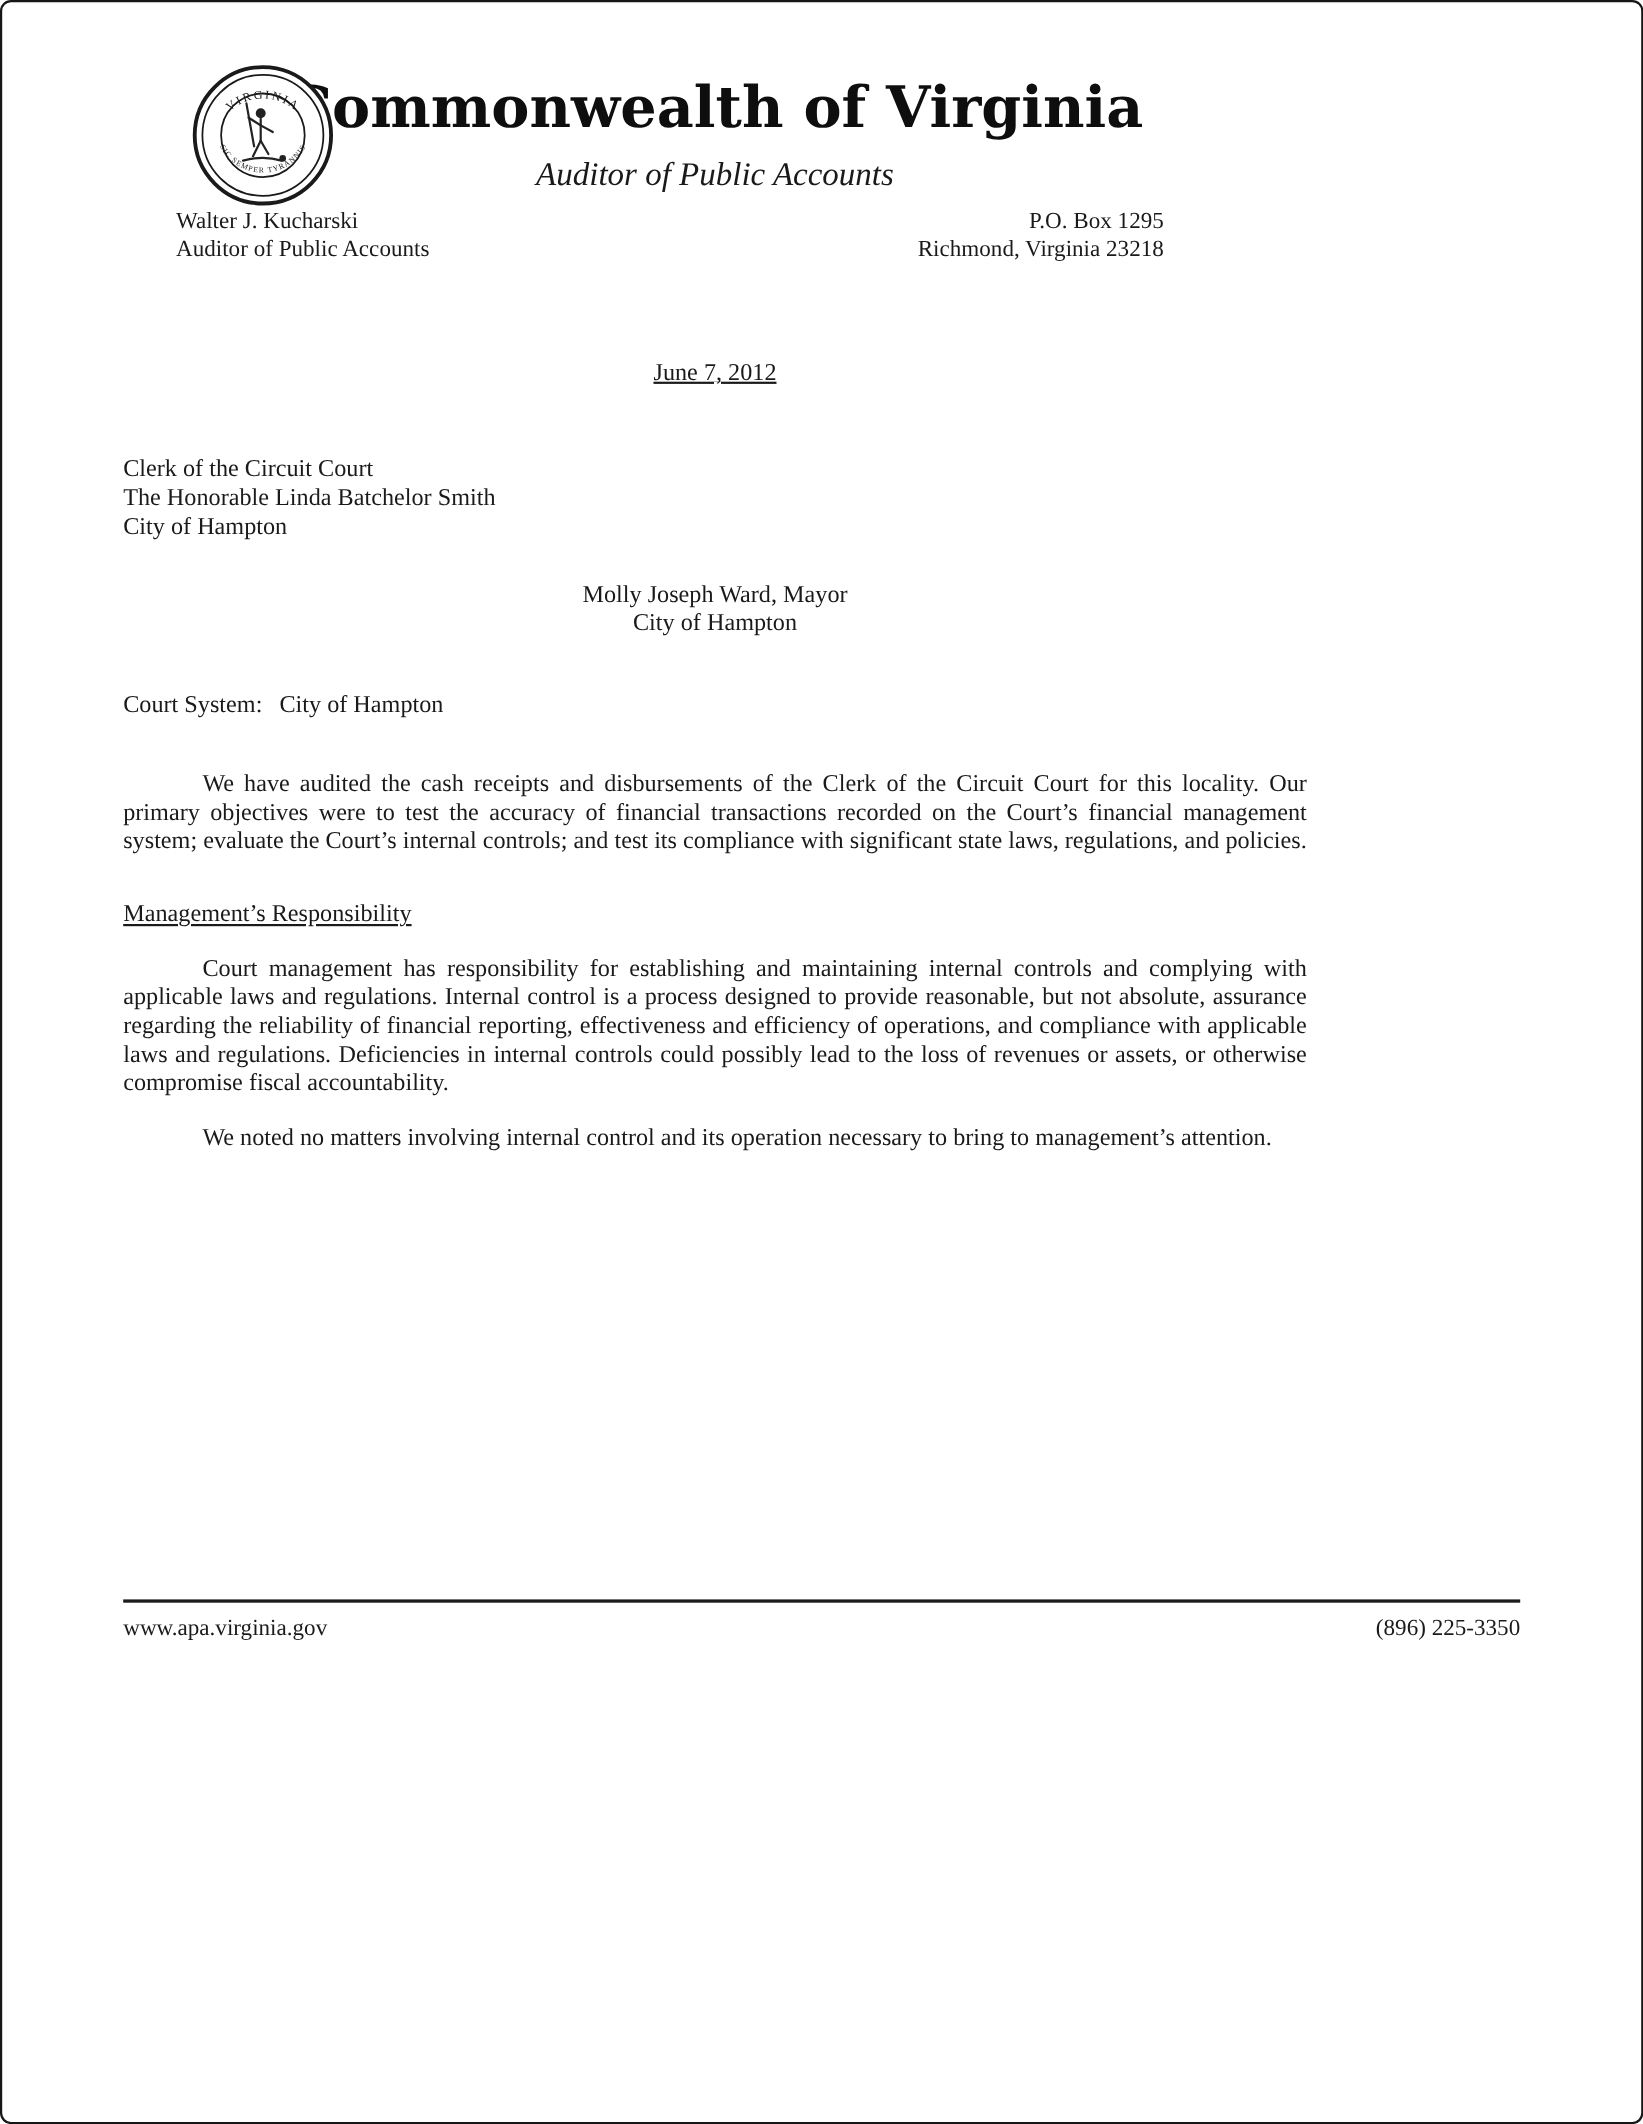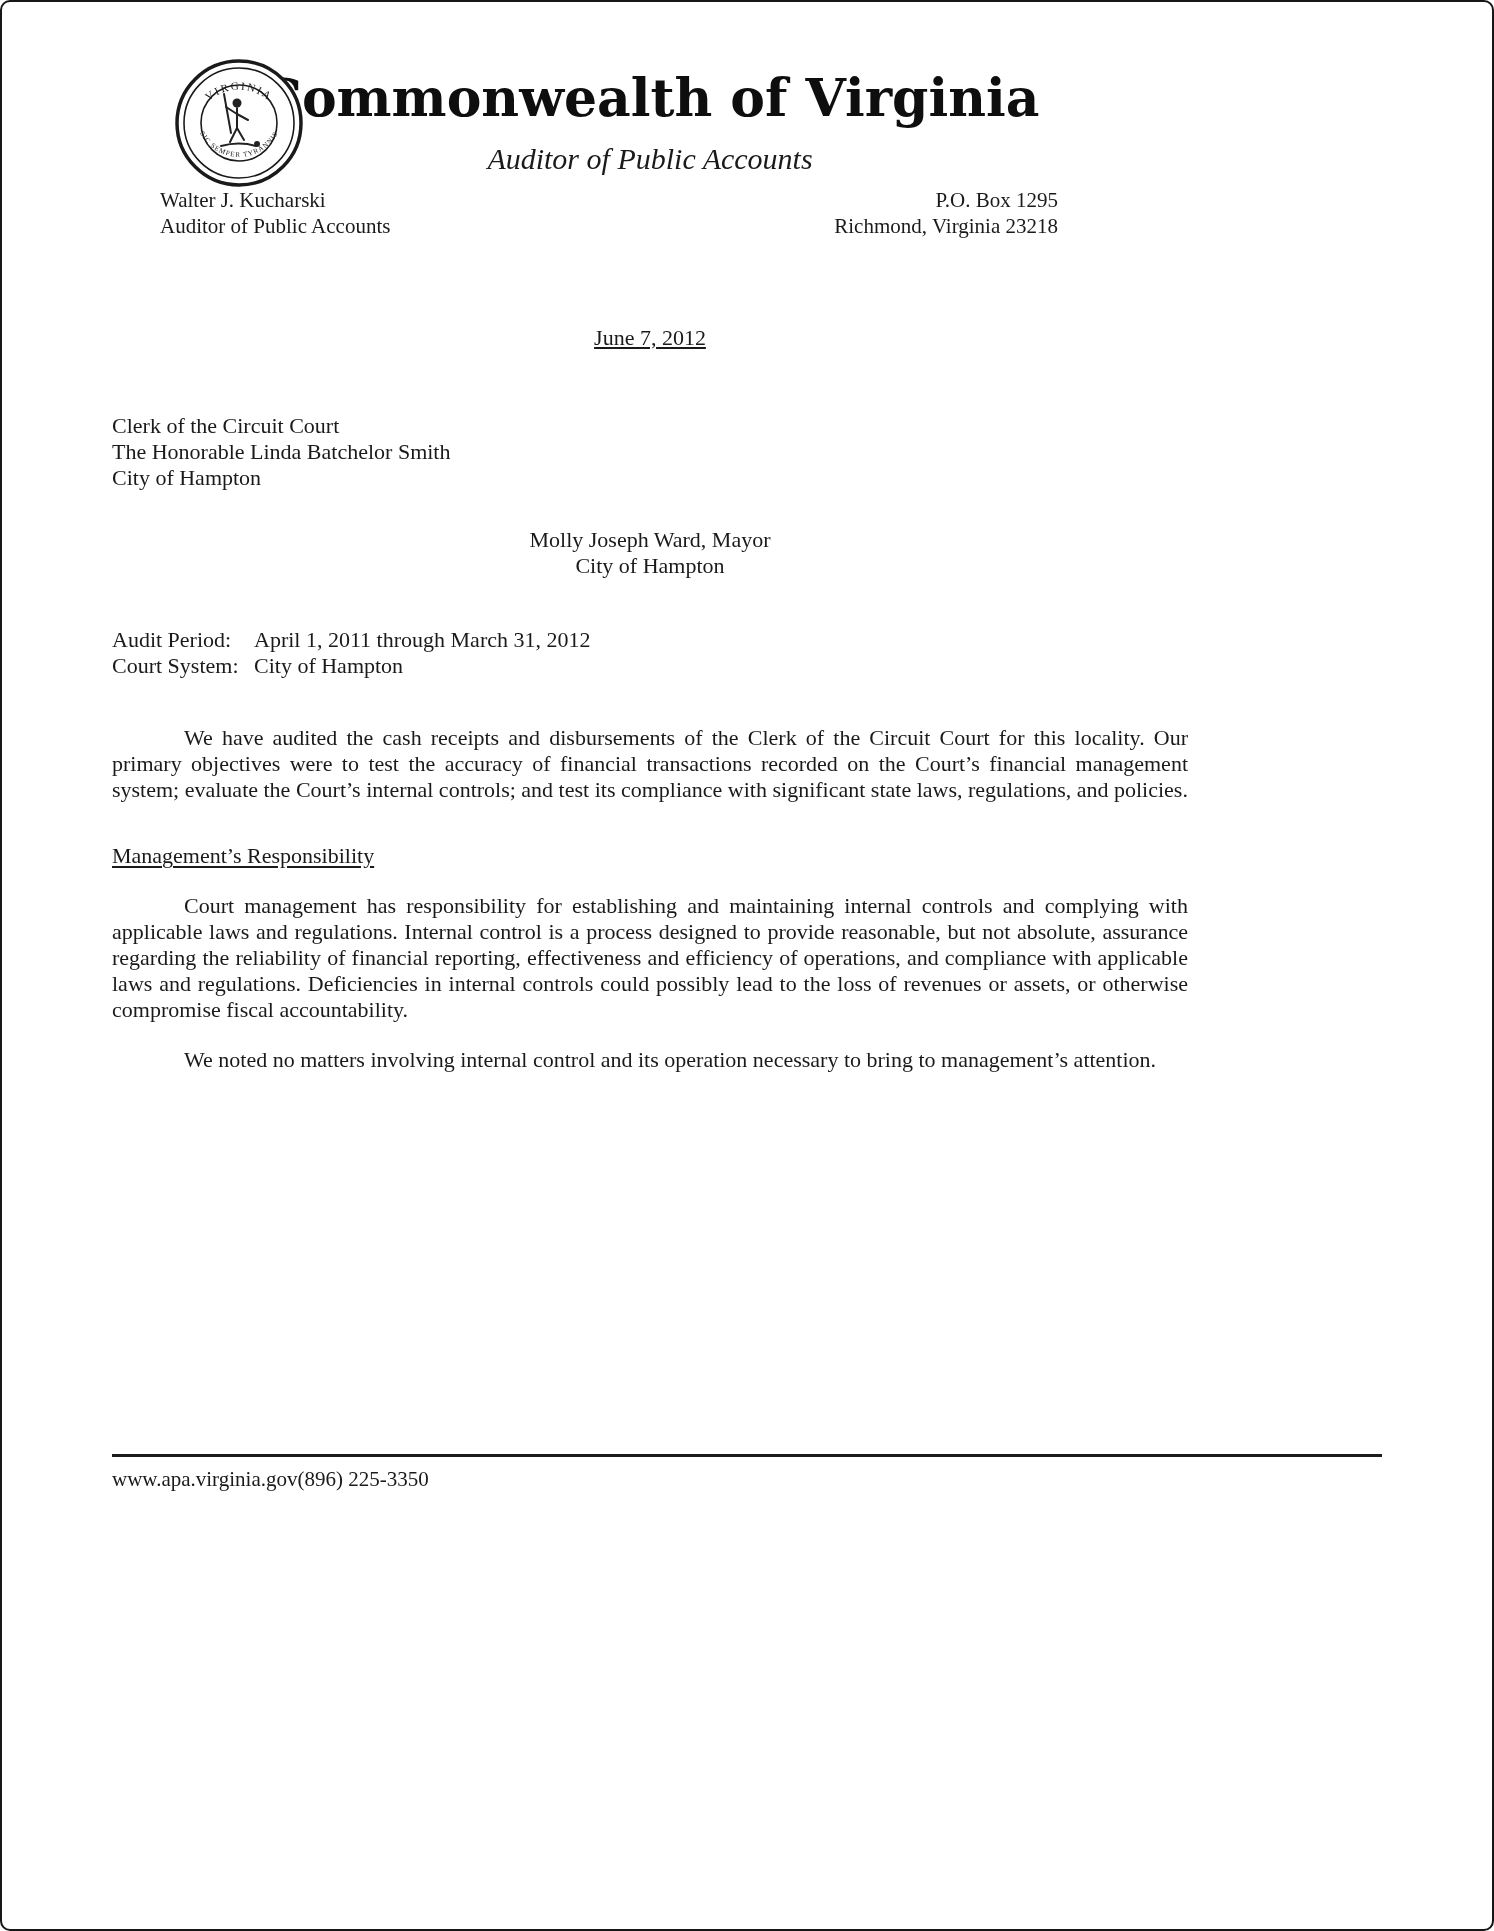--- a/index.html
+++ b/index.html
@@ -142,10 +142,6 @@
 
     <div class="ref">
       <div class="ref-row">
-        <span class="ref-label">Audit Period:</span>
-        <span class="ref-value">April 1, 2011 through March 31, 2012</span>
-      </div>
-      <div class="ref-row">
         <span class="ref-label">Court System:</span>
         <span class="ref-value">City of Hampton</span>
       </div>

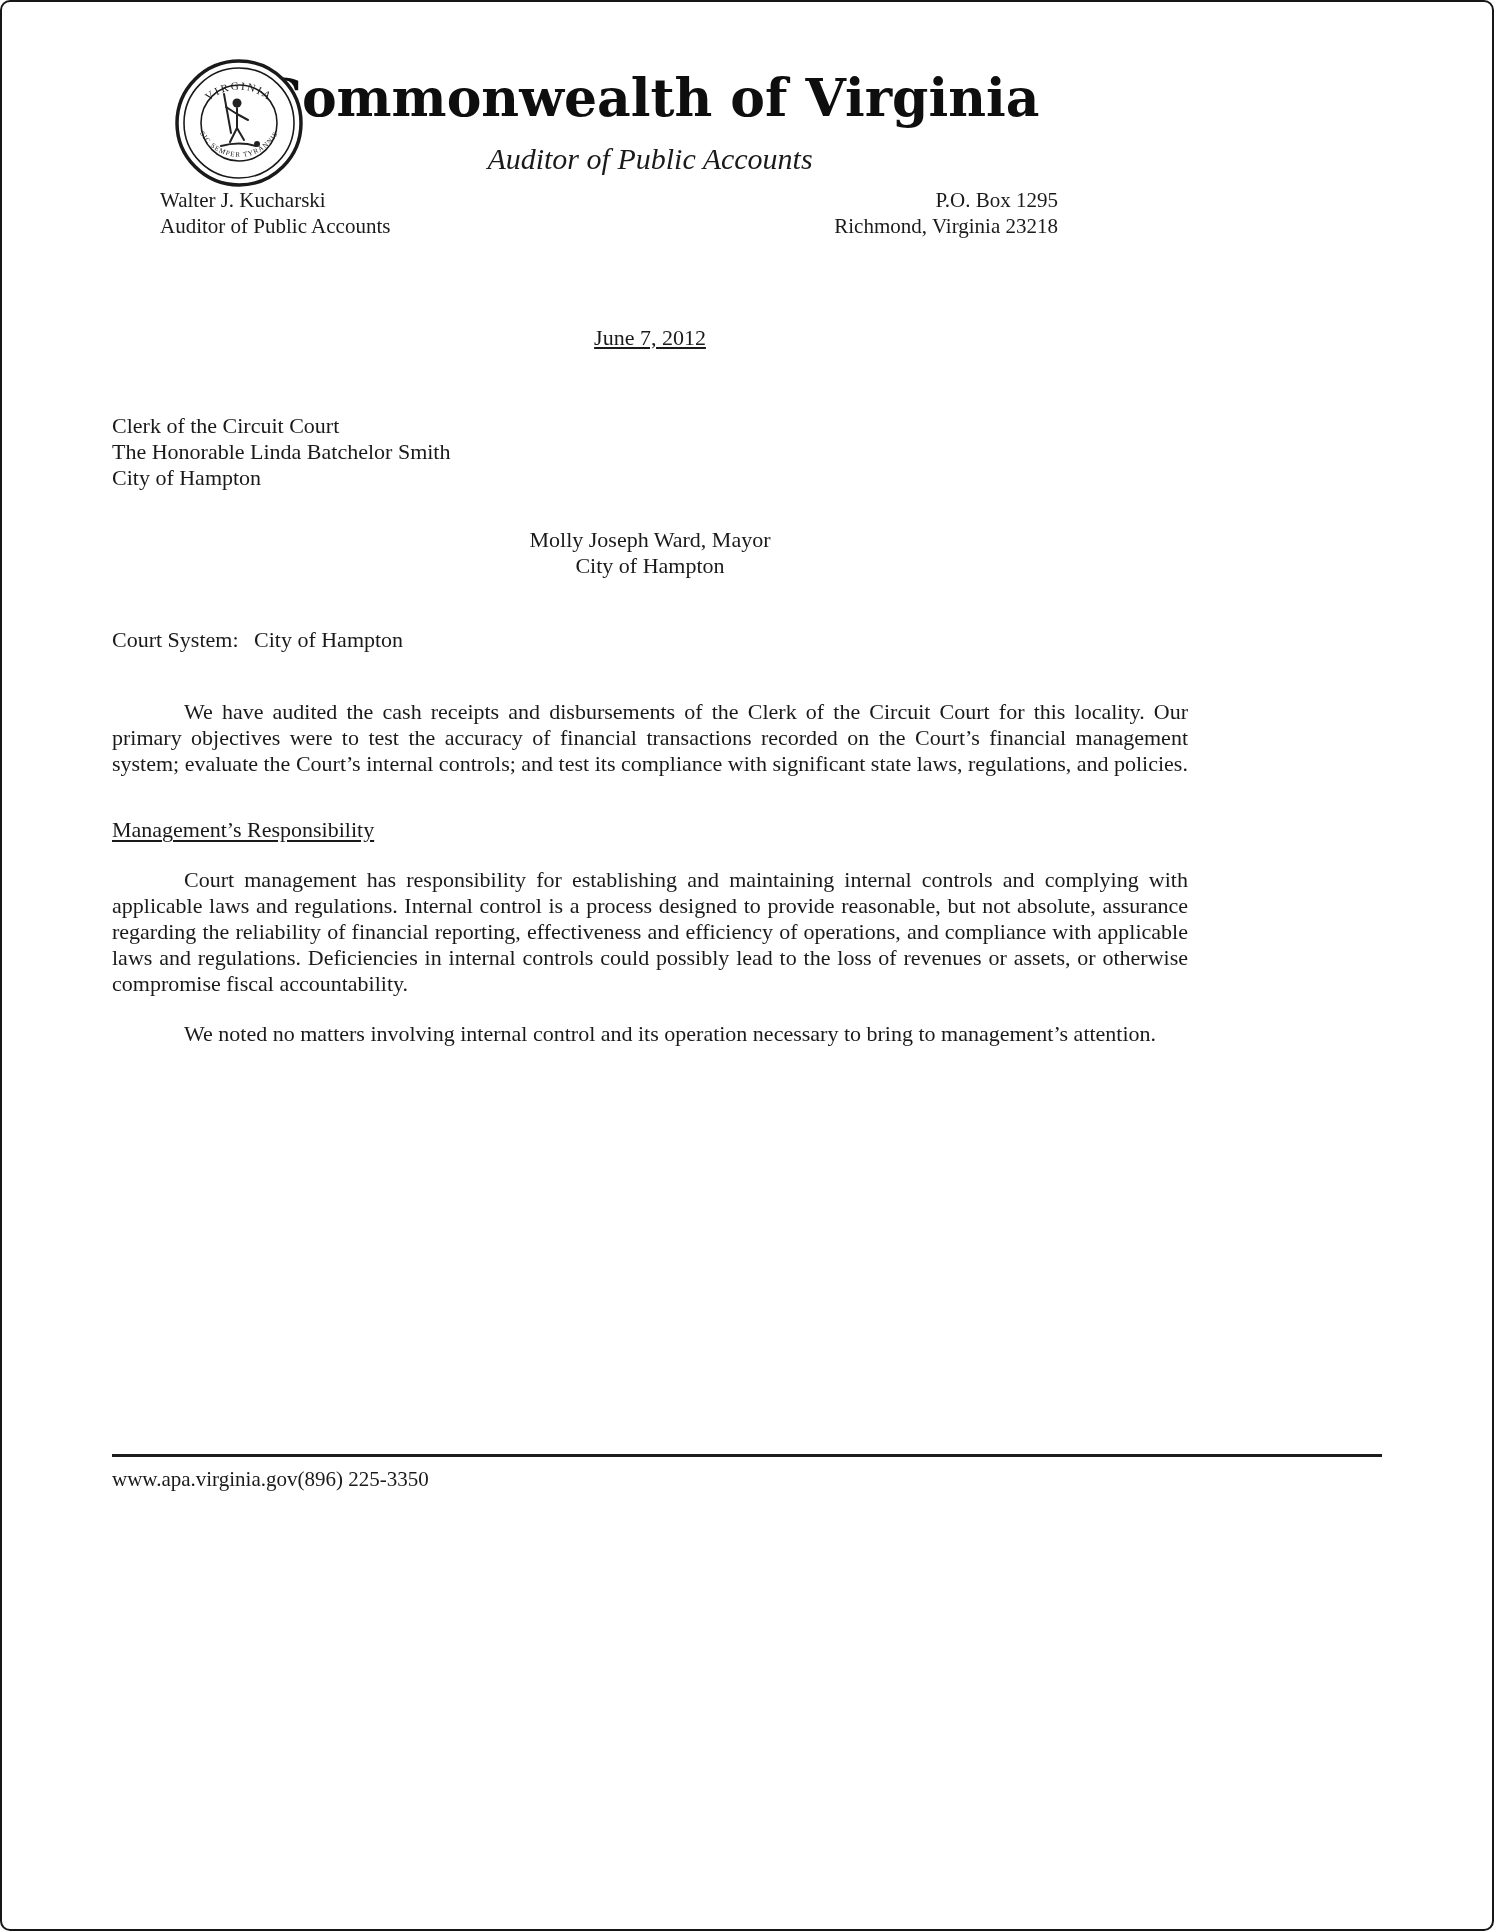--- a/index.html
+++ b/index.html
@@ -73,7 +73,7 @@
   
   .page-footer { position: absolute; left: 110px; right: 110px; top: 1452px; font-size: 21px; }
   .footer-rule { border-top: 3px solid #1c1c1c; height: 0; }
-  .footer-row { display: flex; justify-content: flex-start; margin-top: 10px; }
+  .footer-row { display: flex; justify-content: space-between; margin-top: 10px; }
 </style>
 </head>
 <body>

